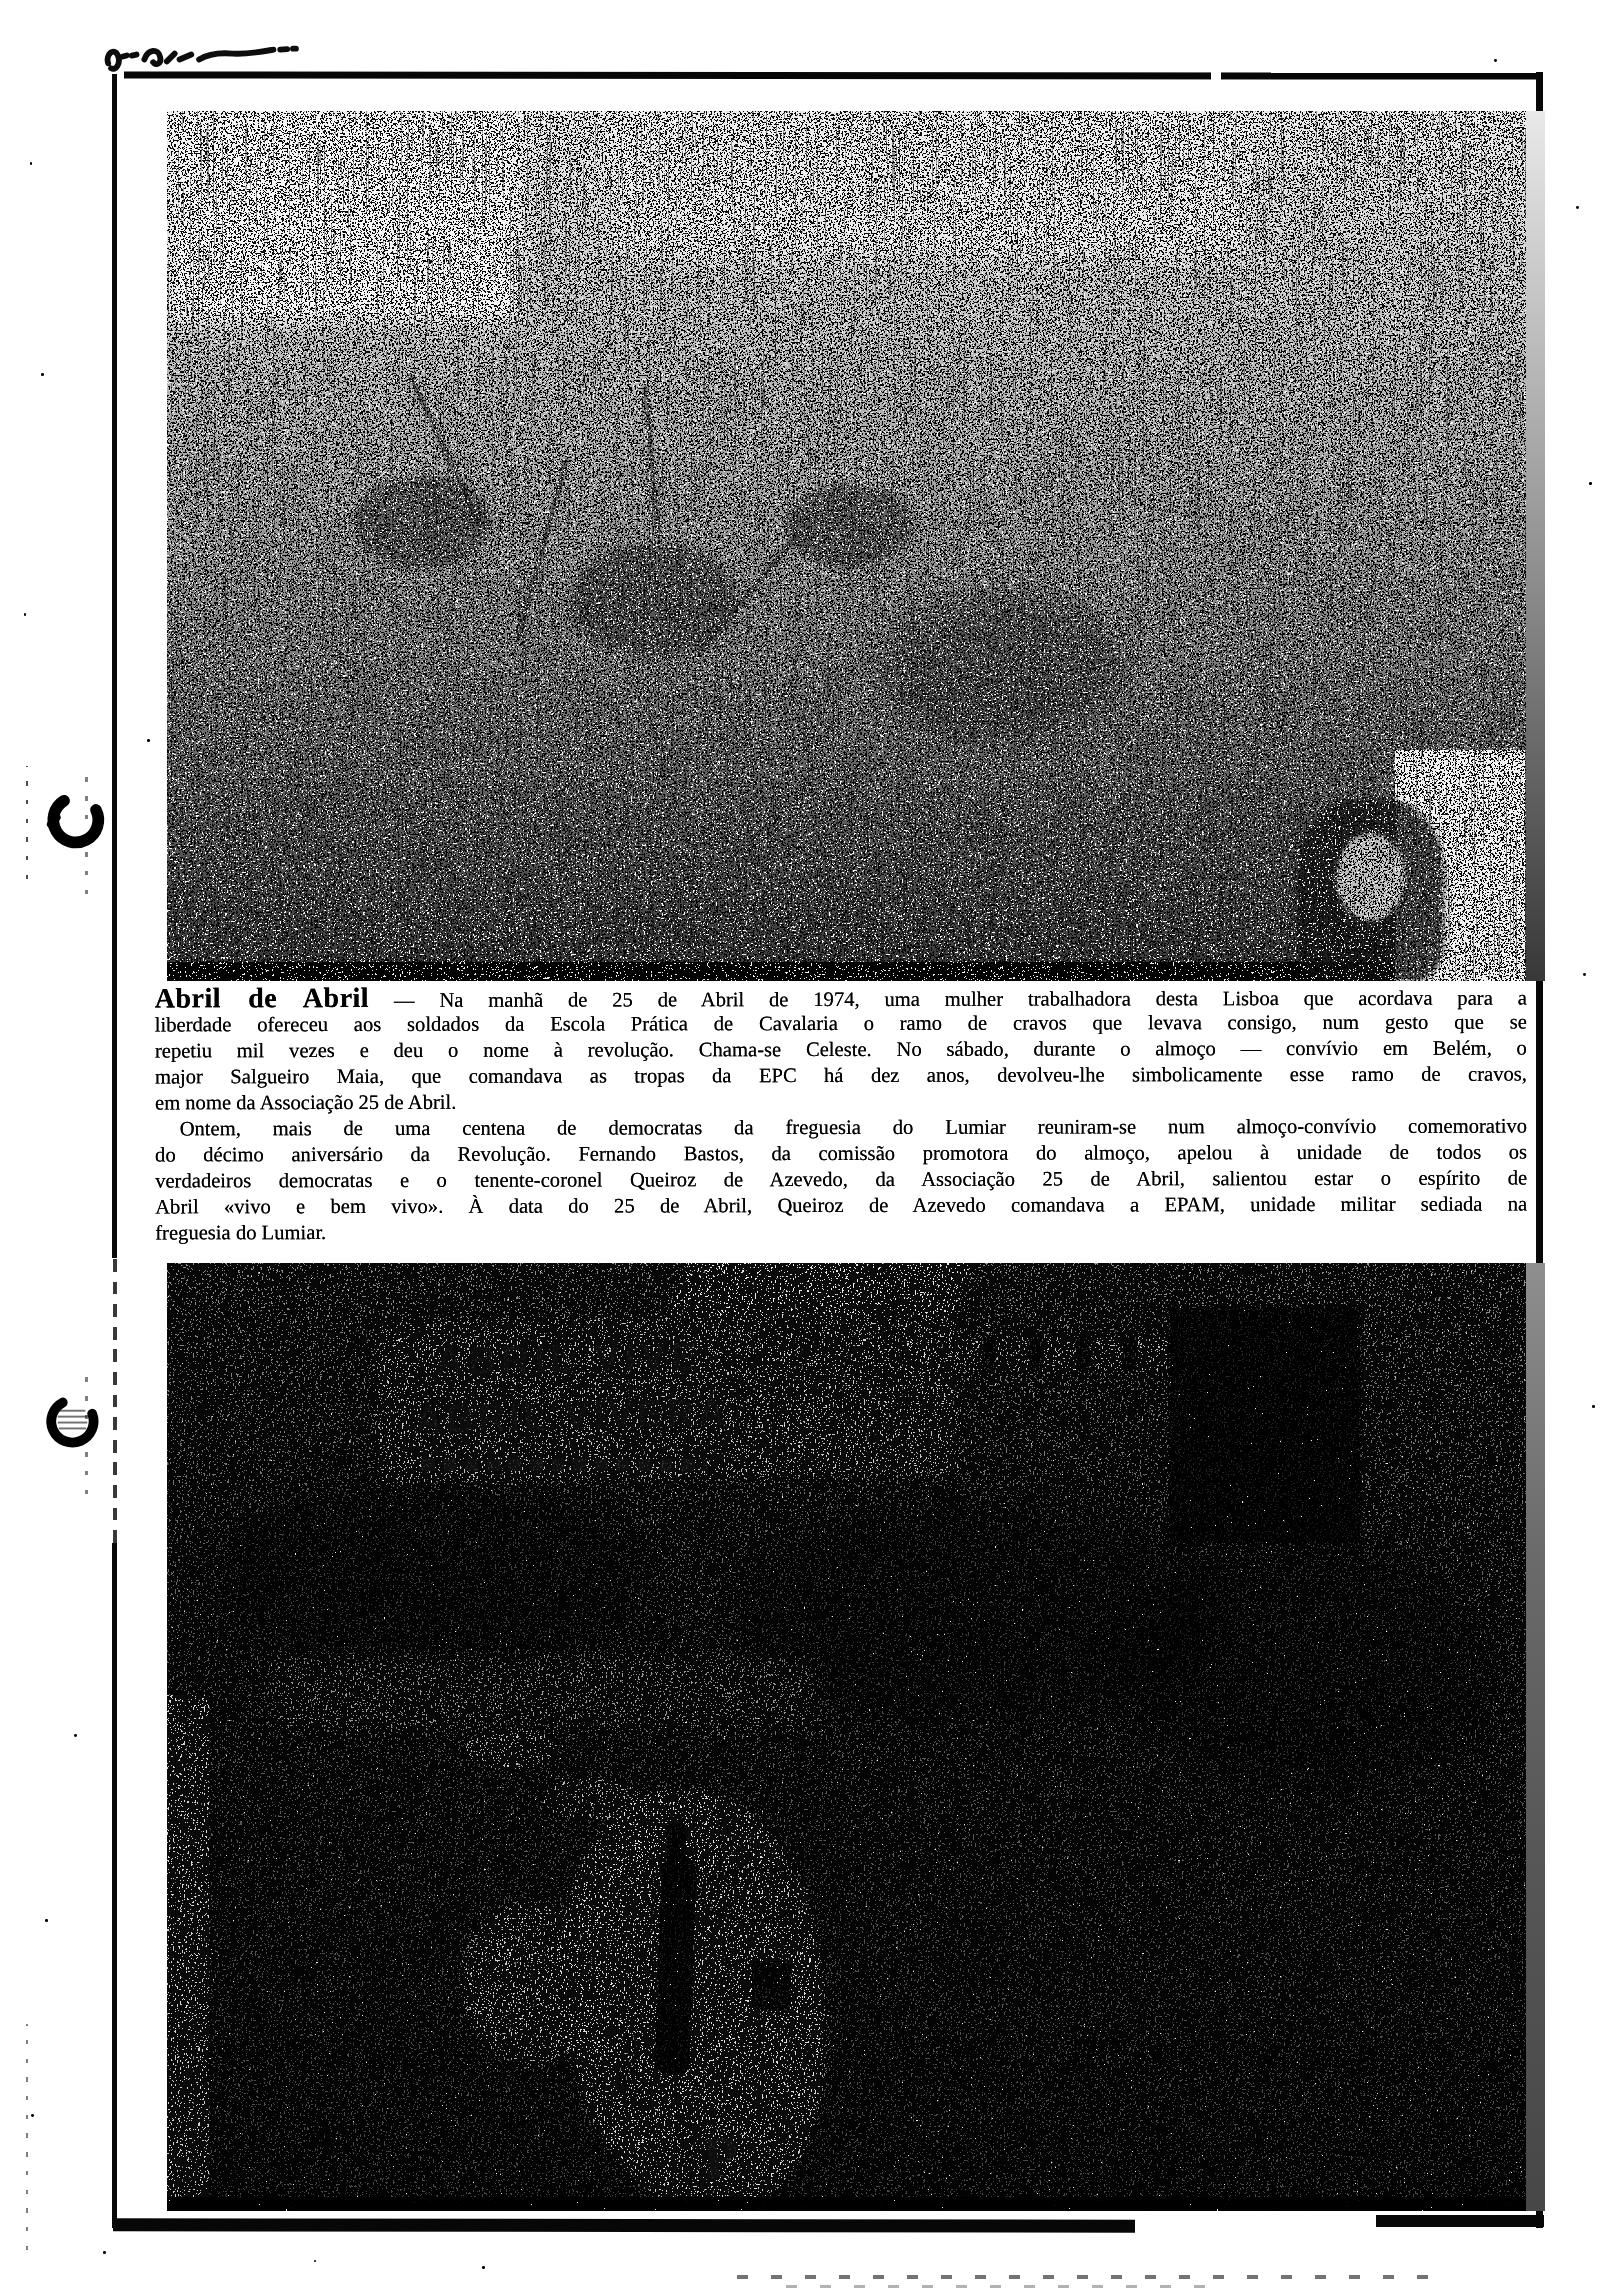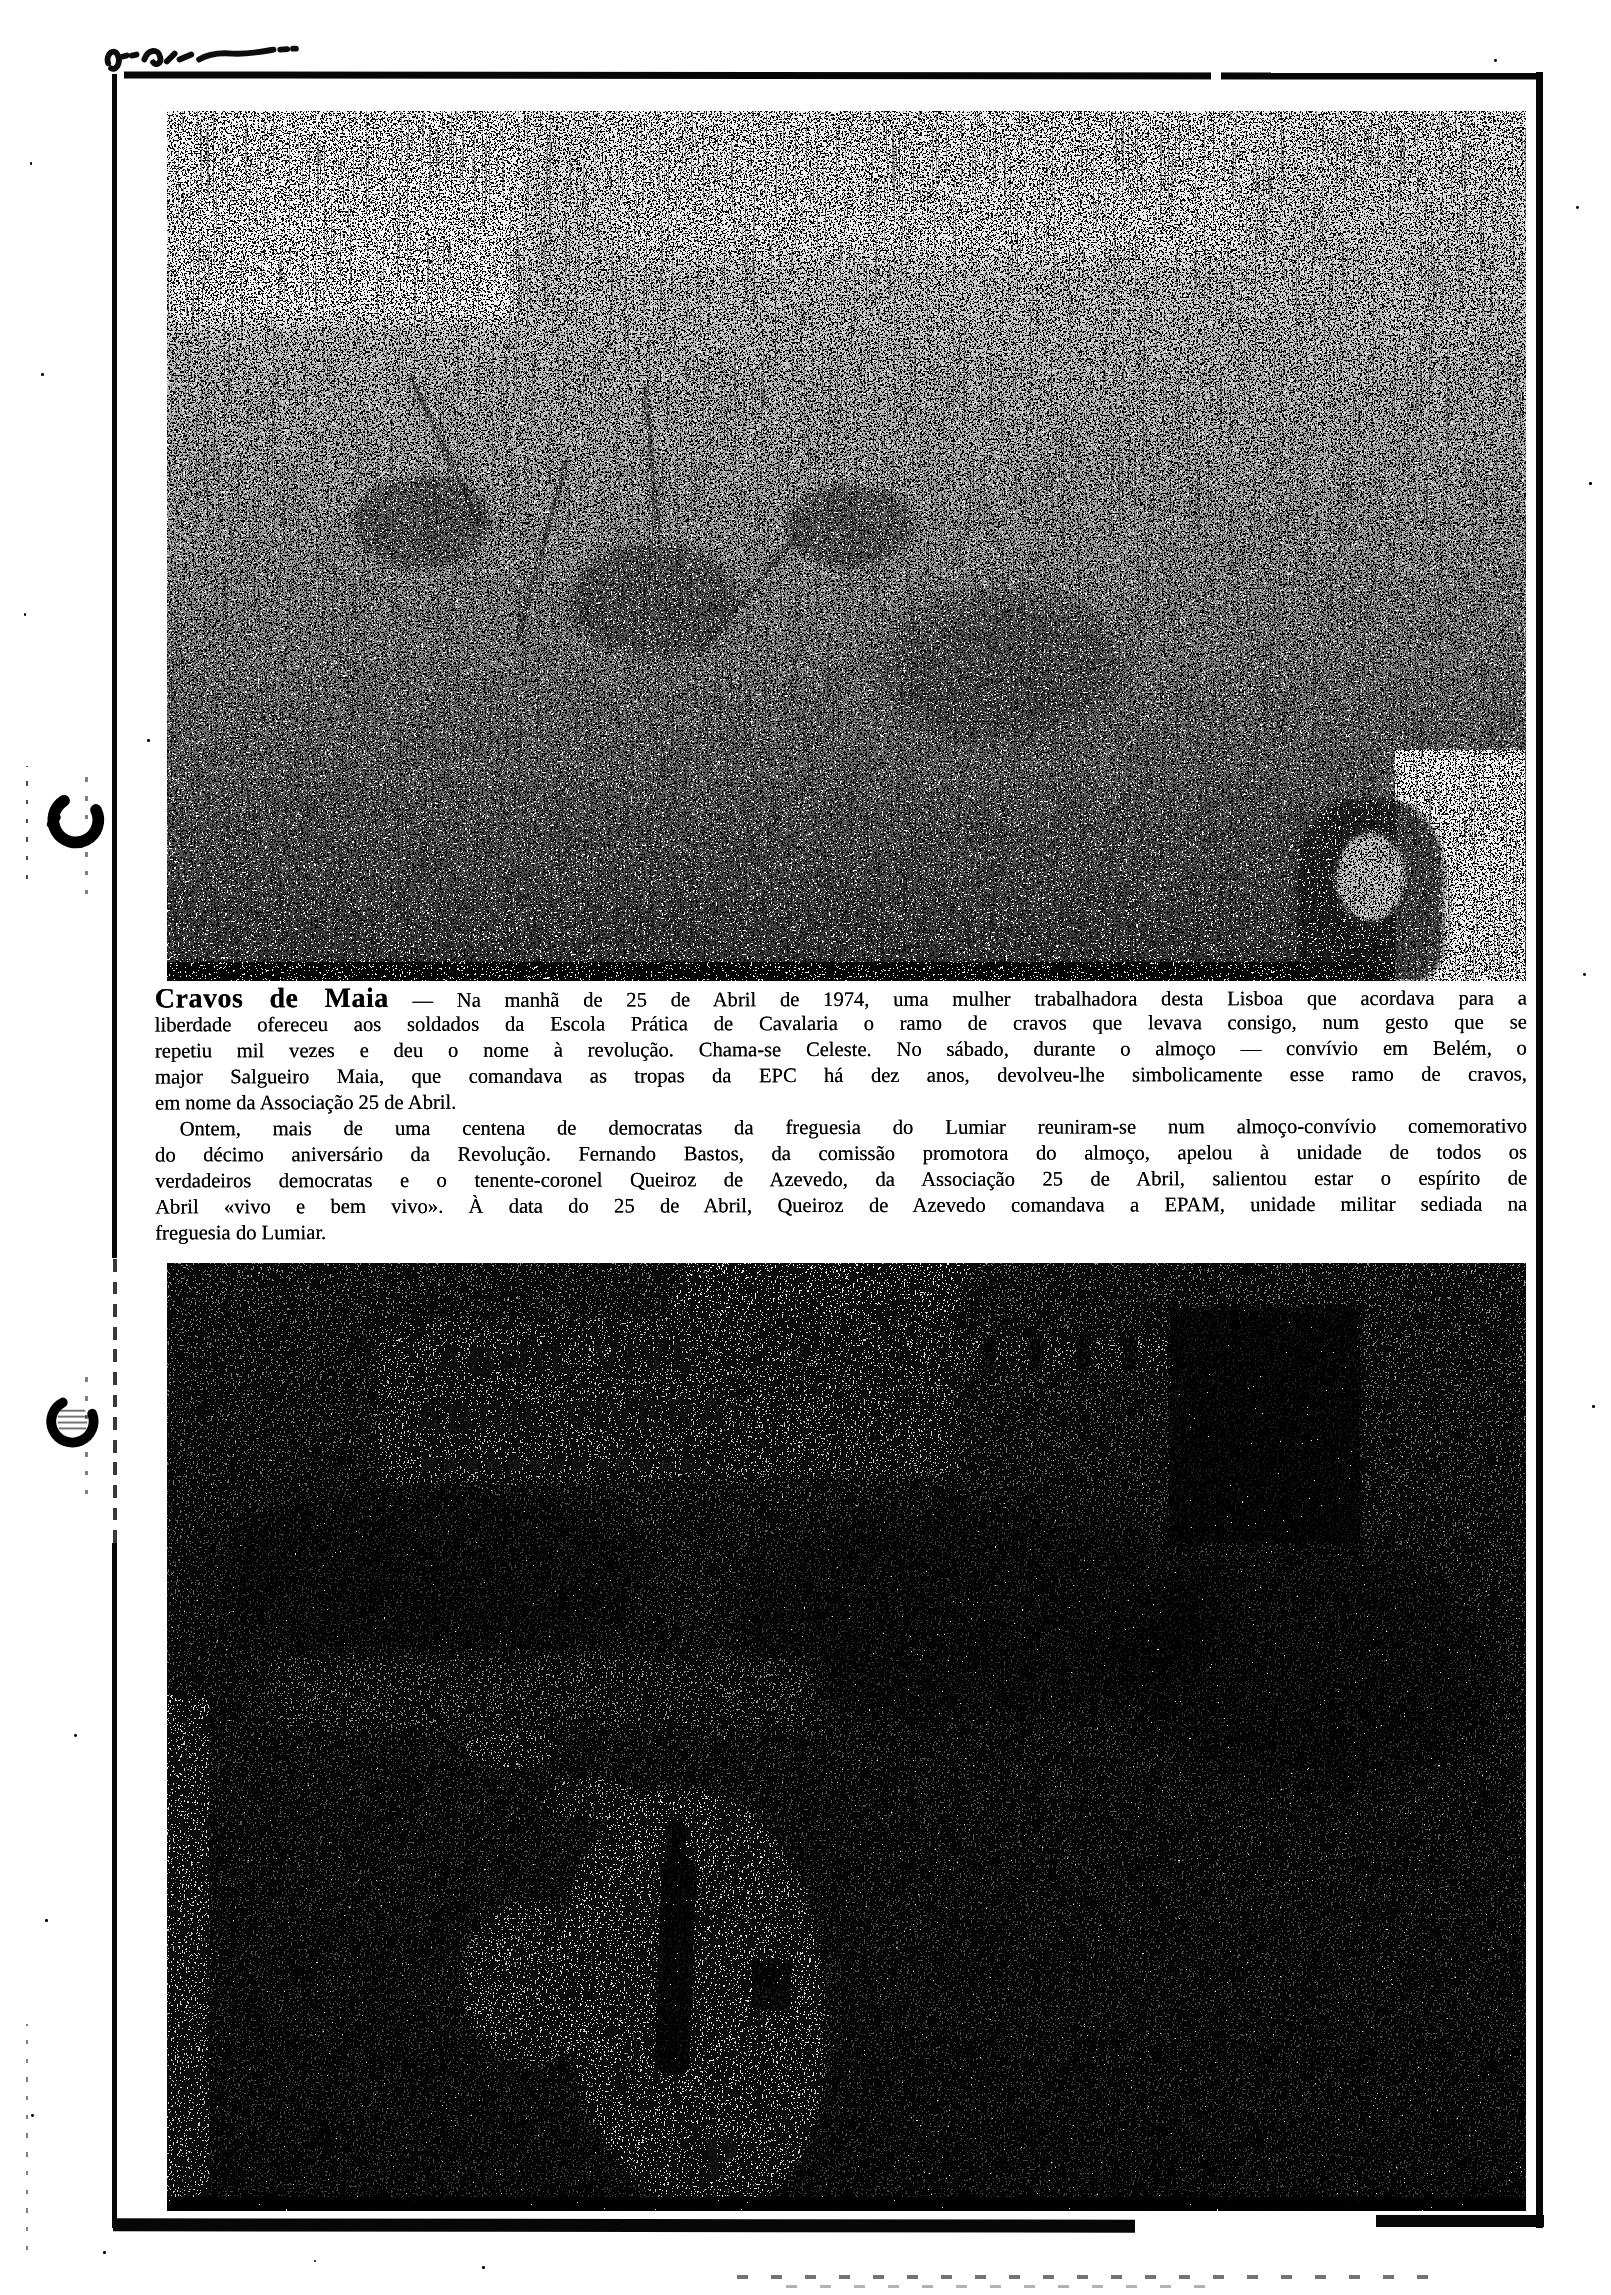--- a/index.html
+++ b/index.html
@@ -134,7 +134,7 @@
 
   <div class="article">
     <div class="jline">
-      <span class="headline">Cravos de Maia</span>
+      <span class="headline">Abril de Abril</span>
       <span>— Na manhã de 25 de Abril de 1974, uma mulher trabalhadora desta Lisboa que acordava para a</span>
     </div>
     <div class="jline">liberdade ofereceu aos soldados da Escola Prática de Cavalaria o ramo de cravos que levava consigo, num gesto que se</div>

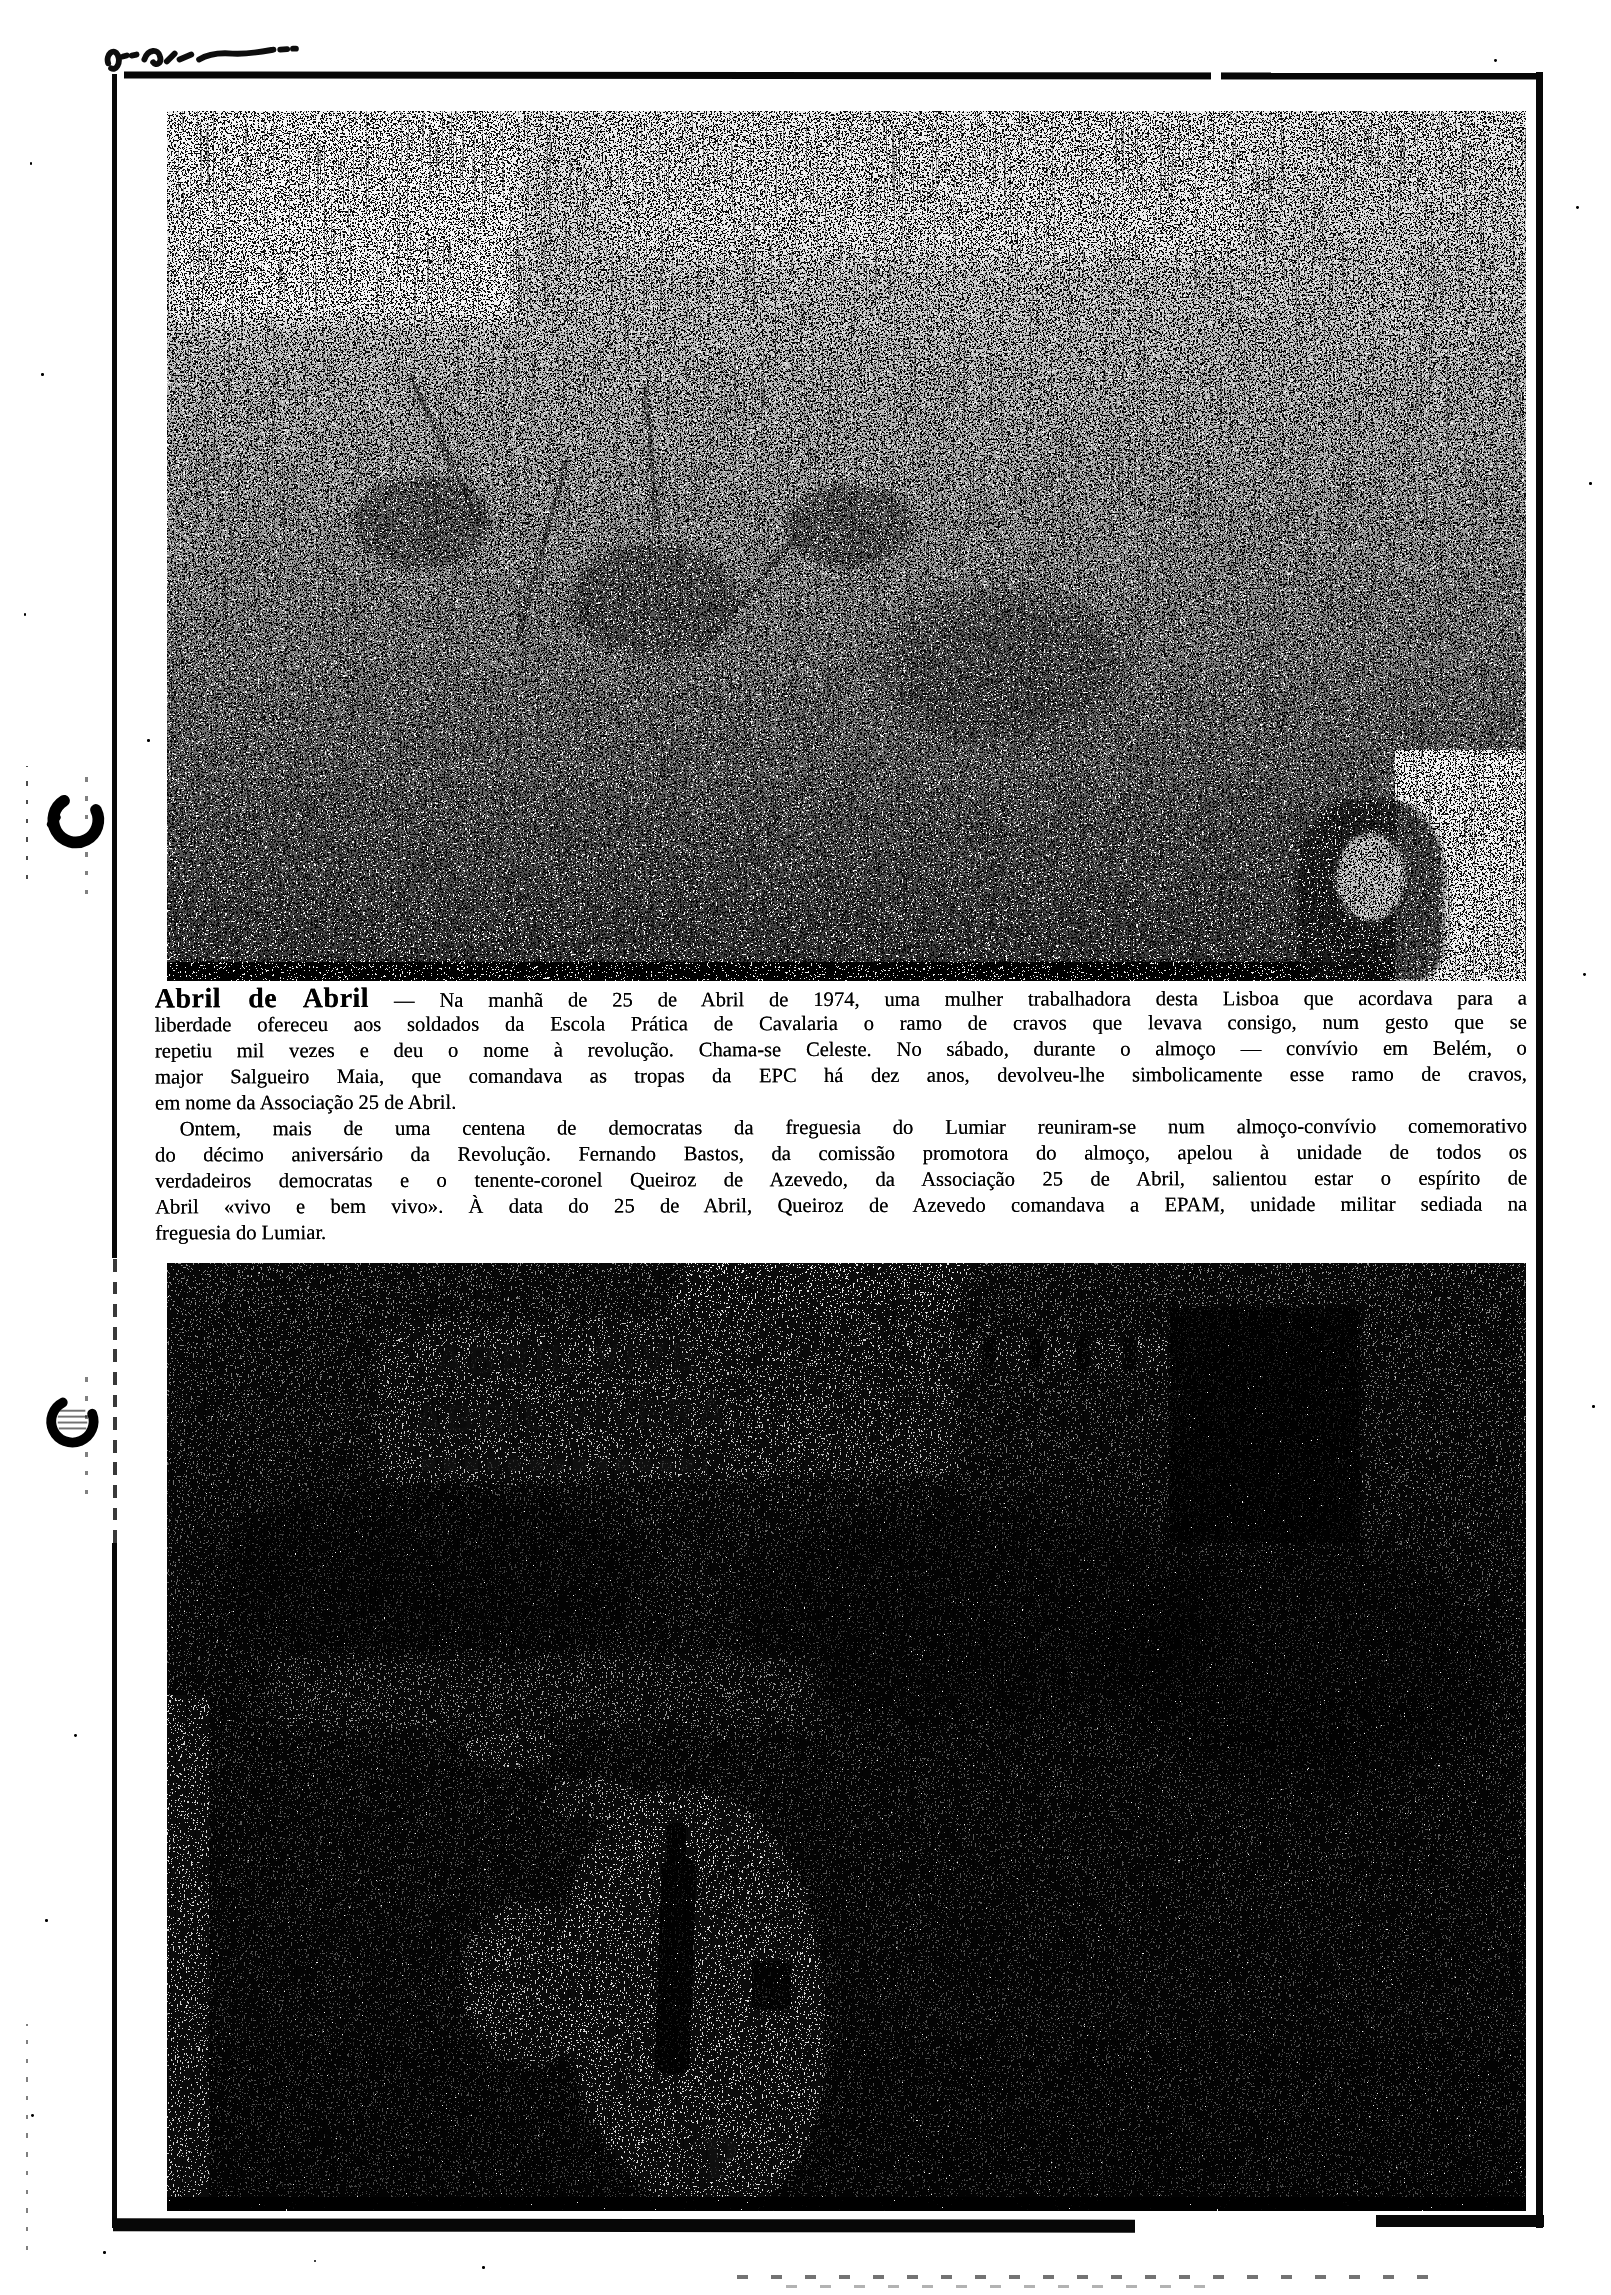--- a/index.html
+++ b/index.html
@@ -20,7 +20,7 @@
   .indent{padding-left:24.6px;}
   .headline{font-weight:bold;font-size:28px;letter-spacing:0.5px;line-height:26px;}
   
-  .photo{position:absolute;overflow:hidden;}
+  .photo{position:absolute;overflow:hidden;padding-left:19px;}
   .photo .layer{position:absolute;}
   .noise-svg{position:absolute;left:0;top:0;}
   

